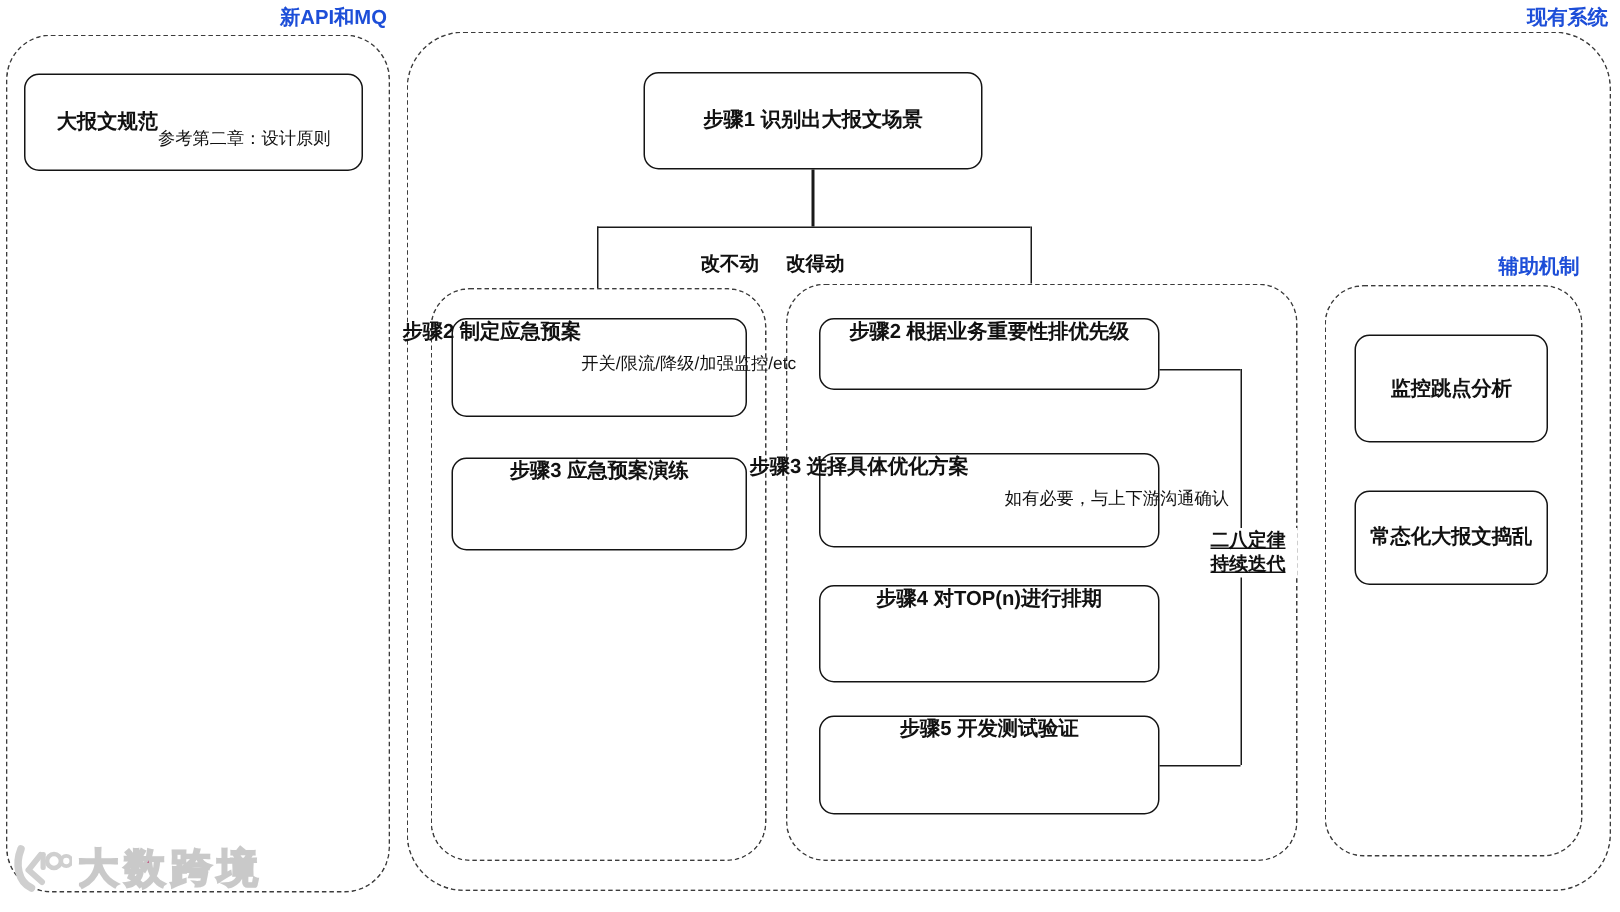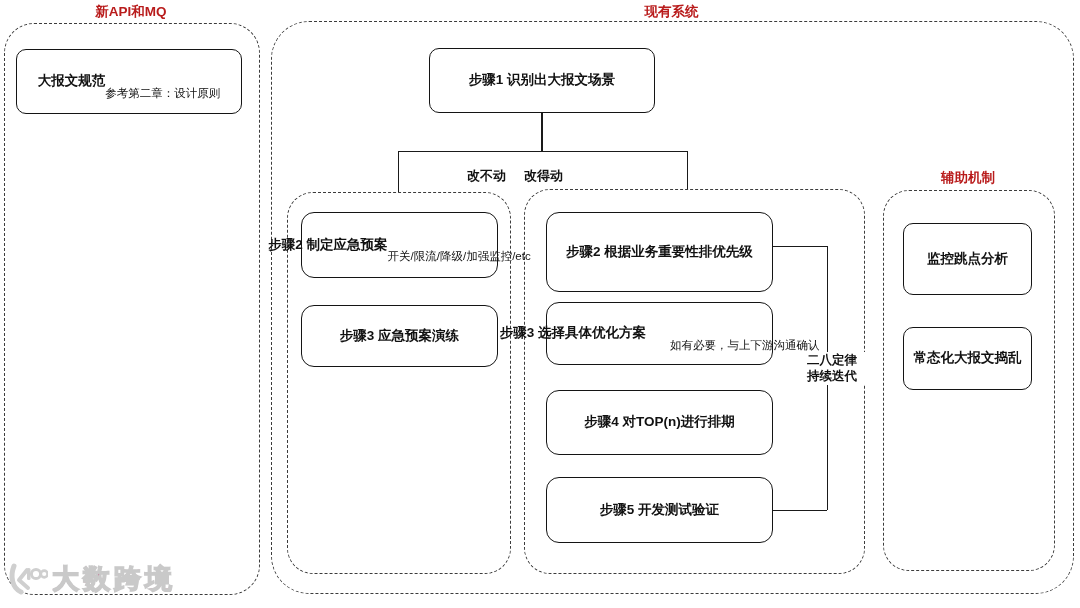--- a/index.html
+++ b/index.html
@@ -12,7 +12,7 @@
   .canvas{position:absolute;inset:0;}
   
   .grp{position:absolute;border:1.6px dashed #3c3c3c;background:transparent;}
-  .grp-title{position:absolute;font-size:13.5px;font-weight:600;text-align:center;color:#b91c1c;white-space:nowrap;}
+  .grp-title{position:absolute;font-size:13.5px;font-weight:600;text-align:right;color:#1d4ed8;white-space:nowrap;}
   
   .node{
     position:absolute;background:#fff;border:1.5px solid #141414;border-radius:10px;

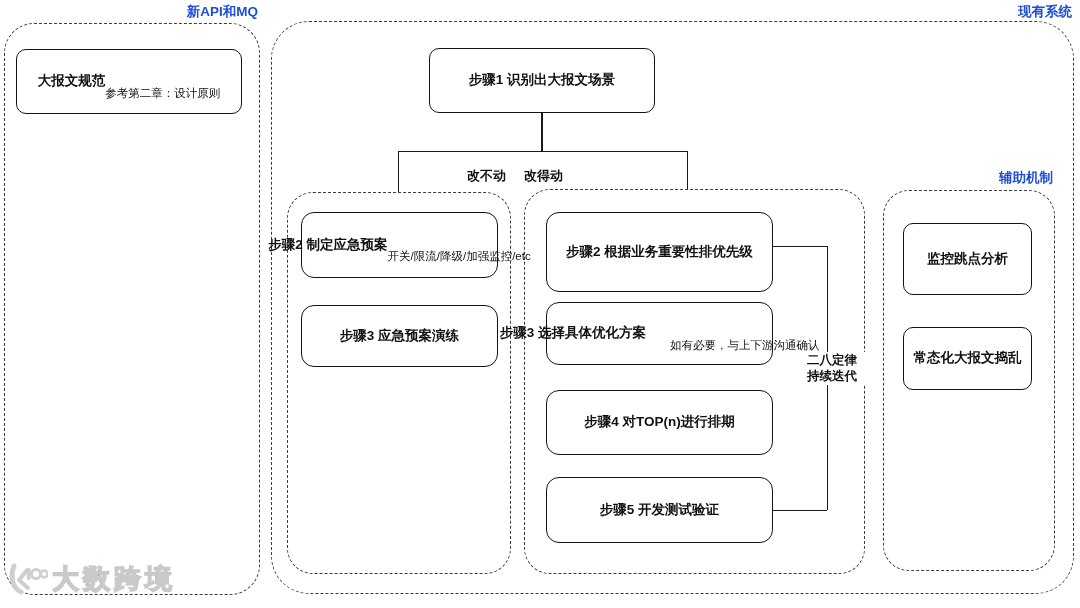--- a/index.html
+++ b/index.html
@@ -19,7 +19,7 @@
     display:flex;flex-direction:row;justify-content:center;box-sizing:border-box;z-index:3;
   }
   .node.center{align-items:center;text-align:center;}
-  .node.left{align-items:center;text-align:left;padding:0 13px;border-radius:13px;}
+  .node.left{align-items:flex-start;text-align:left;padding:0 13px;}
   .node-title{font-size:13.5px;font-weight:600;line-height:1.2;white-space:nowrap;}
   .node-sub{font-size:11.5px;font-weight:400;line-height:1.2;margin-top:24px;white-space:nowrap;}
   

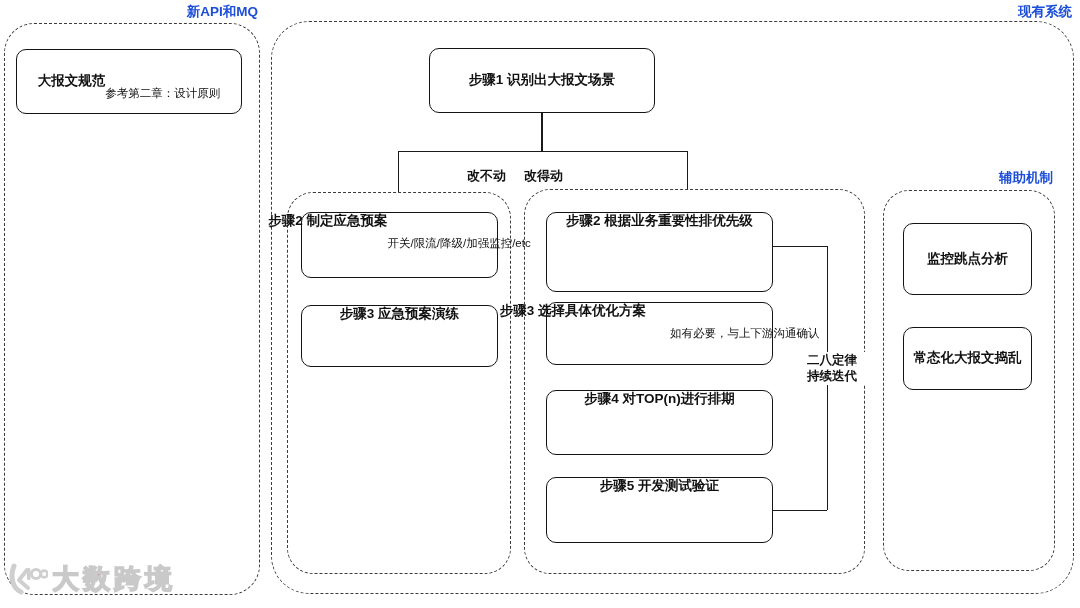--- a/index.html
+++ b/index.html
@@ -93,7 +93,7 @@
     <div class="node-title">步骤3 应急预案演练</div>
   </div>
 
-  <div class="node left" style="left:546px;top:212px;width:227px;height:80px;">
+  <div class="node left" style="left:546px;top:212px;width:227px;height:48px;">
     <div class="node-title">步骤2 根据业务重要性排优先级</div>
   </div>
 

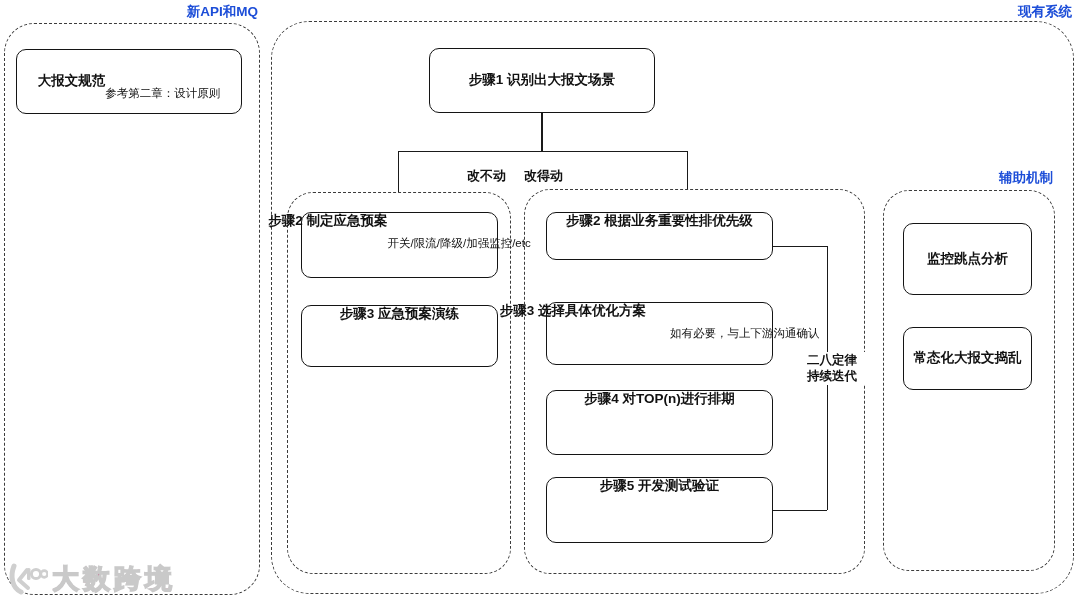--- a/index.html
+++ b/index.html
@@ -30,7 +30,7 @@
   .branch-label{position:absolute;font-size:13px;font-weight:600;z-index:2;white-space:nowrap;}
   .loop-label{
     position:absolute;left:799px;top:352px;width:66px;text-align:center;
-    background:#fff;z-index:2;font-size:12.5px;font-weight:600;line-height:1.3;
+    background:#fff;z-index:2;font-size:12.5px;font-weight:600;line-height:1.3;text-decoration:underline;
   }
   .loop-label span{display:block;}
   

